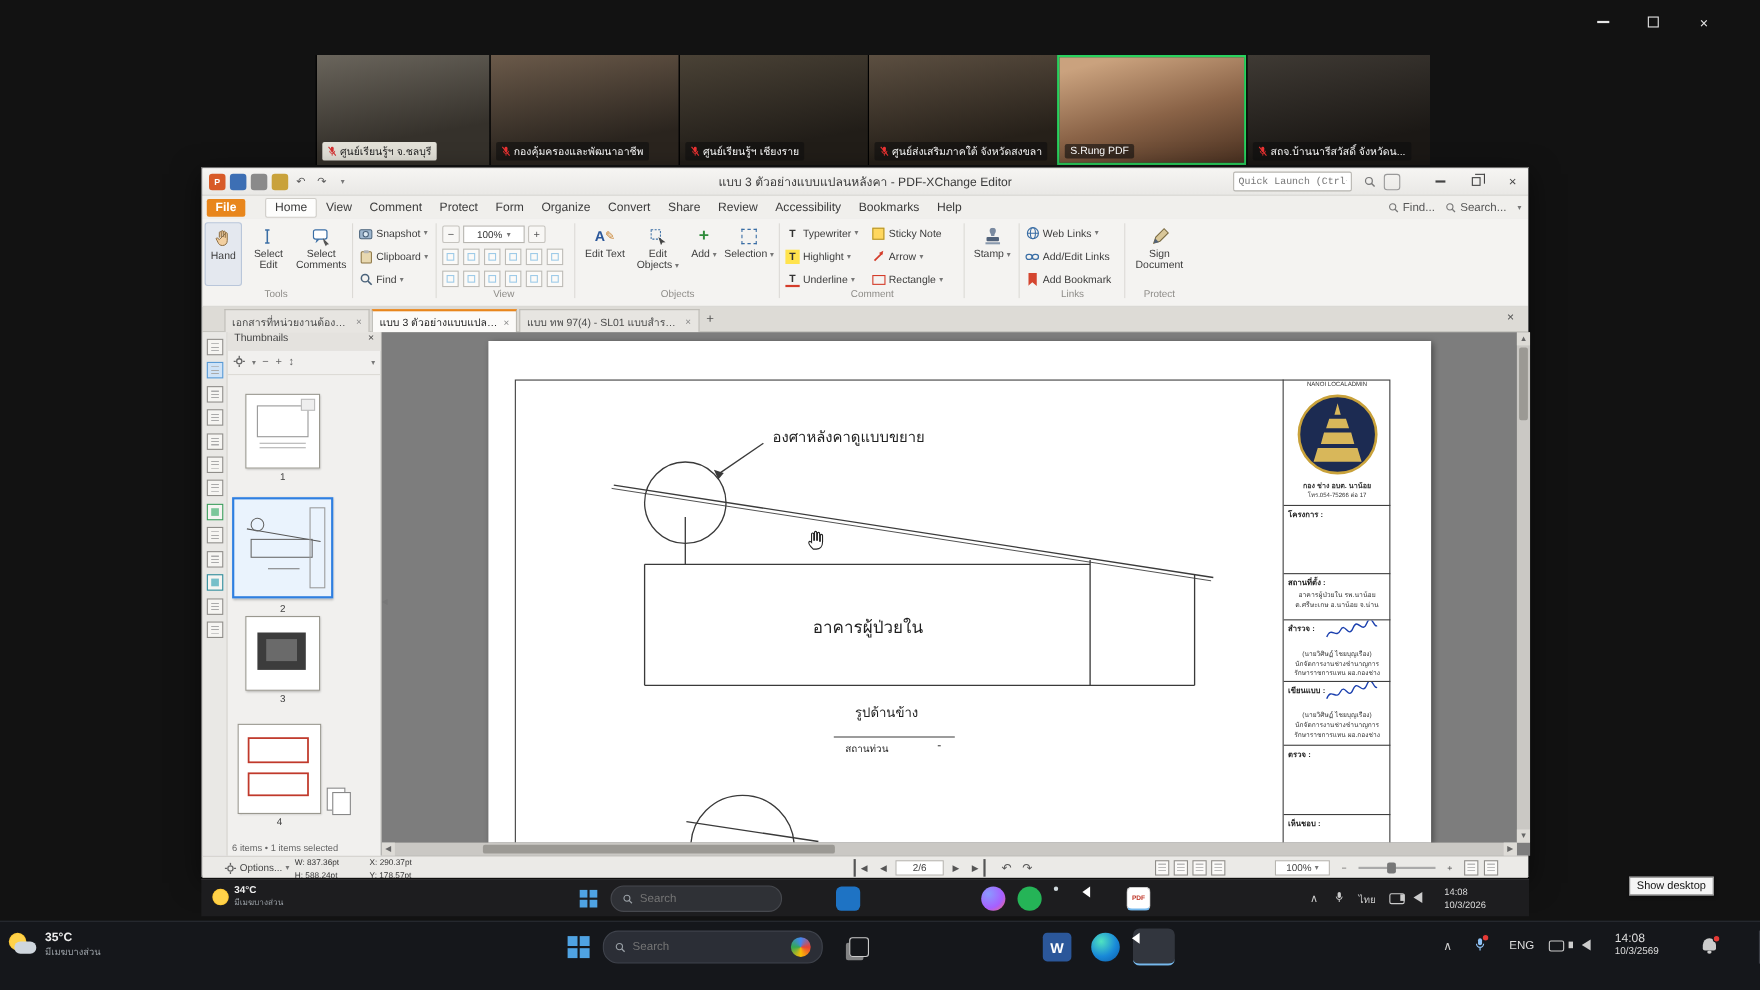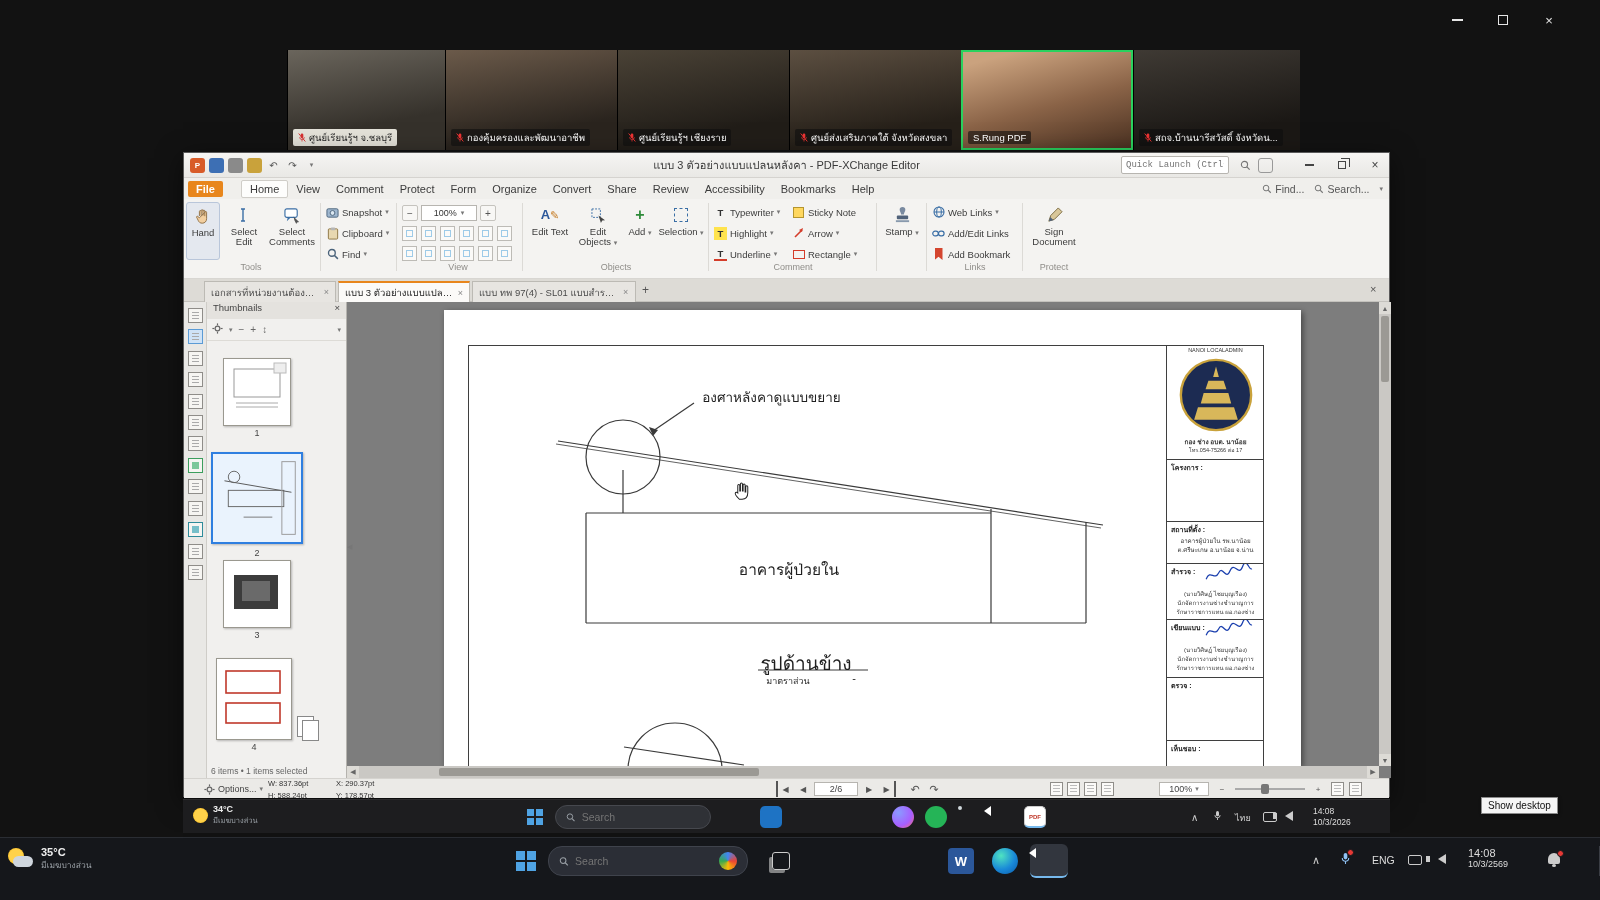--- a/index.html
+++ b/index.html
@@ -598,7 +598,7 @@
         </svg>
         <div class="dwtext" style="left:240px;top:76px;width:175px;font-size:13.5px">องศาหลังคาดูแบบขยาย</div>
         <div class="dwtext" style="left:270px;top:247px;width:150px;font-size:15.5px">อาคารผู้ป่วยใน</div>
-        <div class="dwtext" style="left:316px;top:338px;width:92px;font-size:19px">รูปด้านข้าง</div>
+        <div class="dwtext" style="left:316px;top:328px;width:92px;font-size:12px">รูปด้านข้าง</div>
         <div class="dwtext" style="left:314px;top:364px;width:60px;font-size:9px">มาตราส่วน</div>
         <div class="dwtext" style="left:400px;top:362px;width:20px;font-size:11px">-</div>
 

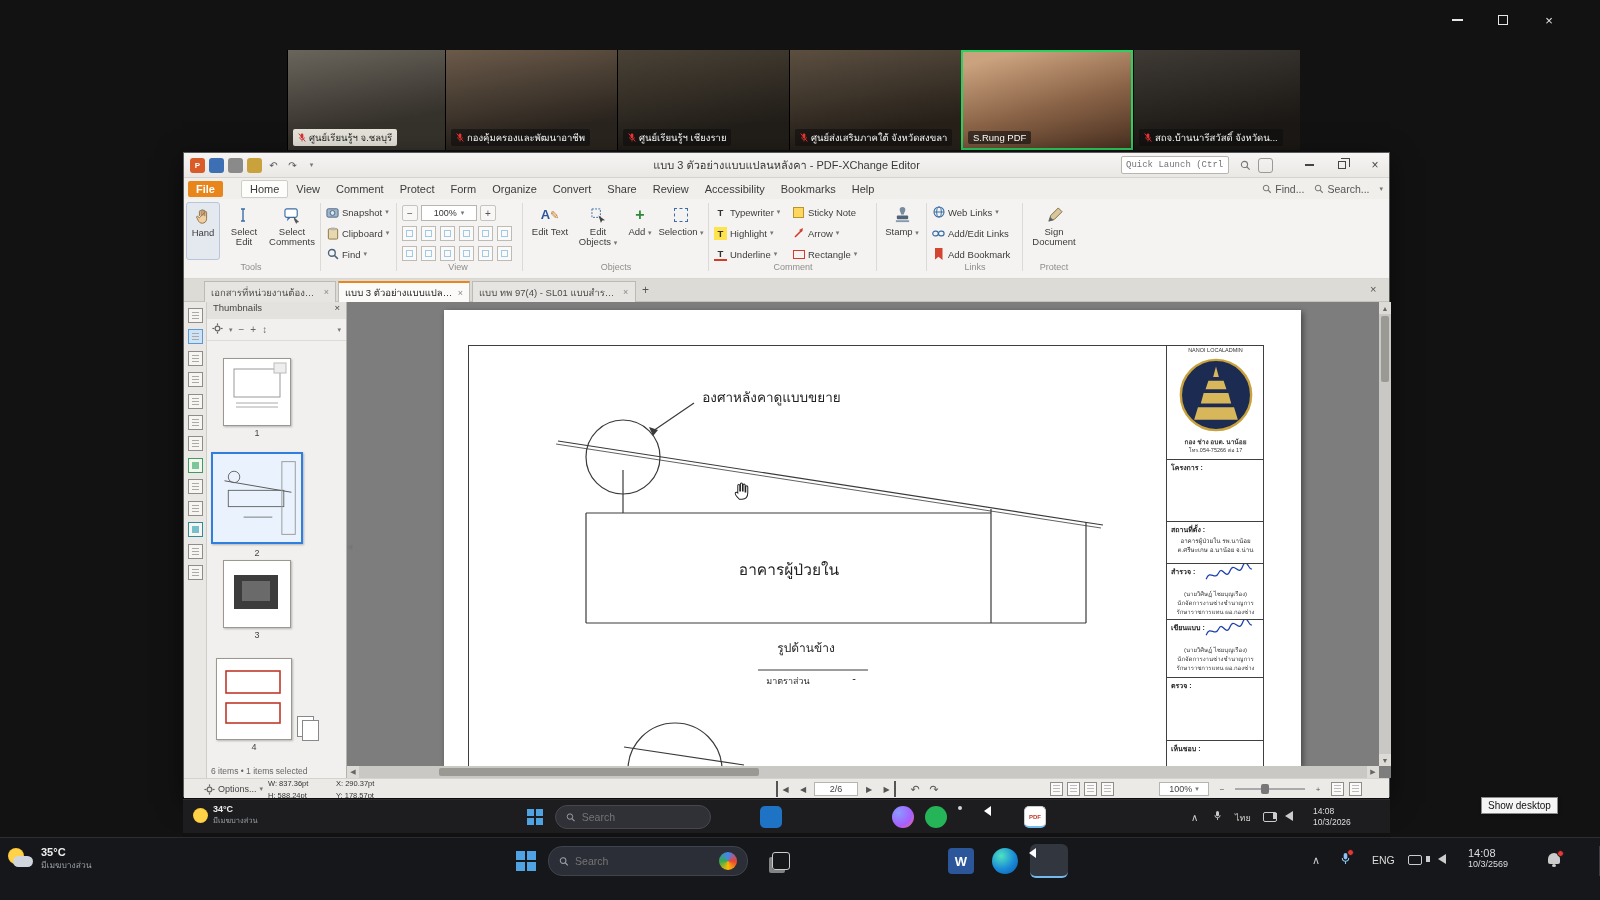--- a/index.html
+++ b/index.html
@@ -599,7 +599,7 @@
         <div class="dwtext" style="left:240px;top:76px;width:175px;font-size:13.5px">องศาหลังคาดูแบบขยาย</div>
         <div class="dwtext" style="left:270px;top:247px;width:150px;font-size:15.5px">อาคารผู้ป่วยใน</div>
         <div class="dwtext" style="left:316px;top:328px;width:92px;font-size:12px">รูปด้านข้าง</div>
-        <div class="dwtext" style="left:314px;top:364px;width:60px;font-size:9px">มาตราส่วน</div>
+        <div class="dwtext" style="left:314px;top:364px;width:60px;font-size:9px">สถานท่วน</div>
         <div class="dwtext" style="left:400px;top:362px;width:20px;font-size:11px">-</div>
 
         <div class="tblock">

